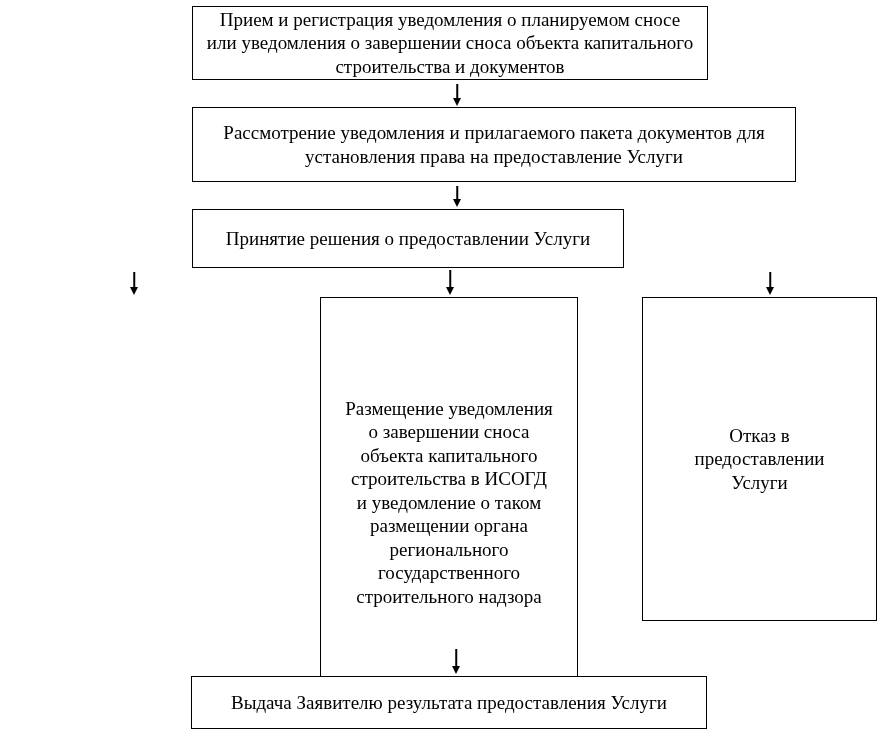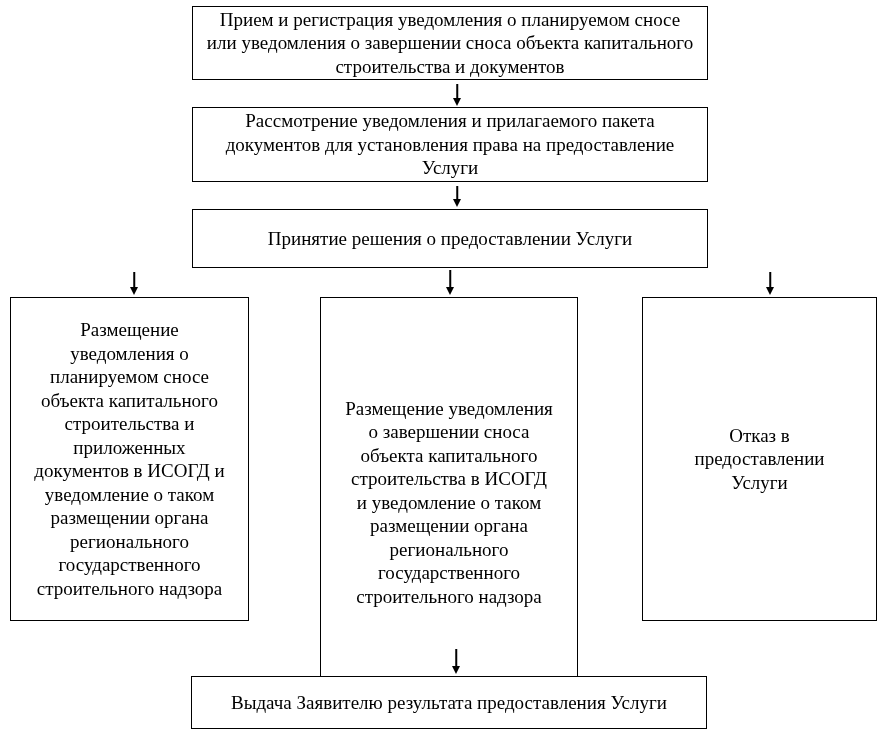--- a/index.html
+++ b/index.html
@@ -59,7 +59,7 @@
   
   .node-step1   { left: 192px; top: 6px;   width: 516px; height: 74px;  padding: 0 10px; }
   .arrow-a      { left: 449px; top: 84px;  height: 22px; }
-  .node-step2   { left: 192px; top: 107px; width: 516px; height: 75px;  padding: 0 10px; }
+  .node-step2   { left: 192px; top: 107px; width: 604px; height: 75px;  padding: 0 10px; }
   .arrow-b      { left: 449px; top: 186px; height: 21px; }
   .node-step3   { left: 192px; top: 209px; width: 516px; height: 59px;  padding: 0 10px; }
   .arrow-c      { left: 126px; top: 272px; height: 23px; }

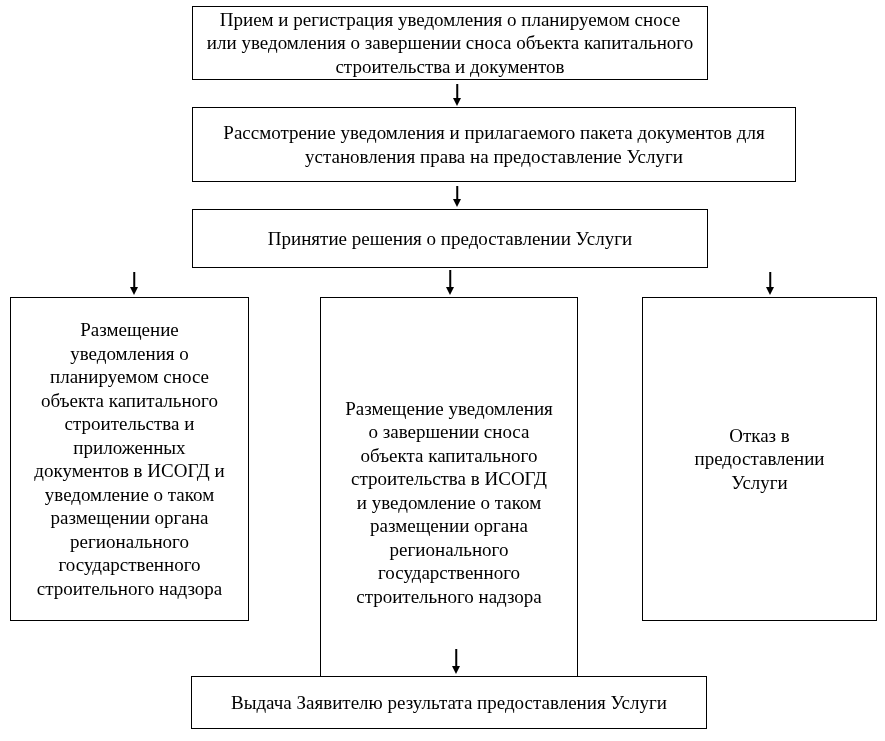--- a/index.html
+++ b/index.html
@@ -61,7 +61,7 @@
   .arrow-a      { left: 449px; top: 84px;  height: 22px; }
   .node-step2   { left: 192px; top: 107px; width: 604px; height: 75px;  padding: 0 10px; }
   .arrow-b      { left: 449px; top: 186px; height: 21px; }
-  .node-step3   { left: 192px; top: 209px; width: 516px; height: 59px;  padding: 0 10px; }
+  .node-step3   { left: 192px; top: 209px; width: 432px; height: 59px;  padding: 0 10px; }
   .arrow-c      { left: 126px; top: 272px; height: 23px; }
   .arrow-d      { left: 442px; top: 270px; height: 25px; }
   .arrow-e      { left: 762px; top: 272px; height: 23px; }

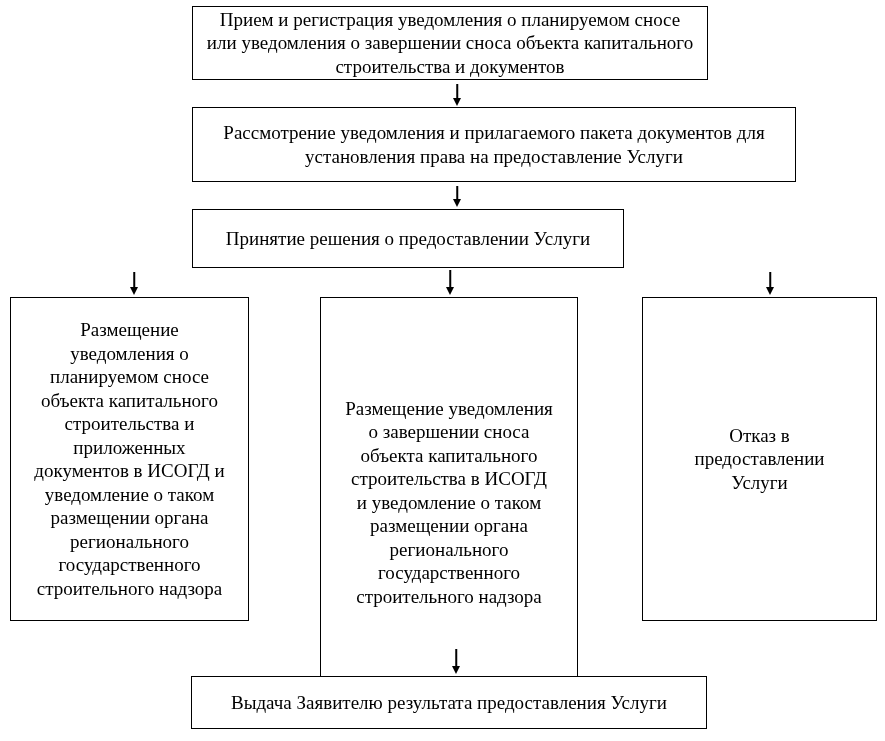--- a/index.html
+++ b/index.html
@@ -113,9 +113,6 @@
     <span class="head"></span>
   </div>
 
-  <div class="node node-left">
-    <span class="node-label">Размещение уведомления о планируемом сносе объекта капитального строительства и приложенных документов в ИСОГД и уведомление о таком размещении органа регионального государственного строительного надзора</span>
-  </div>
 
   <div class="node node-center">
     <span class="node-label">Размещение уведомления о завершении сноса объекта капитального строительства в ИСОГД и уведомление о таком размещении органа регионального государственного строительного надзора</span>

